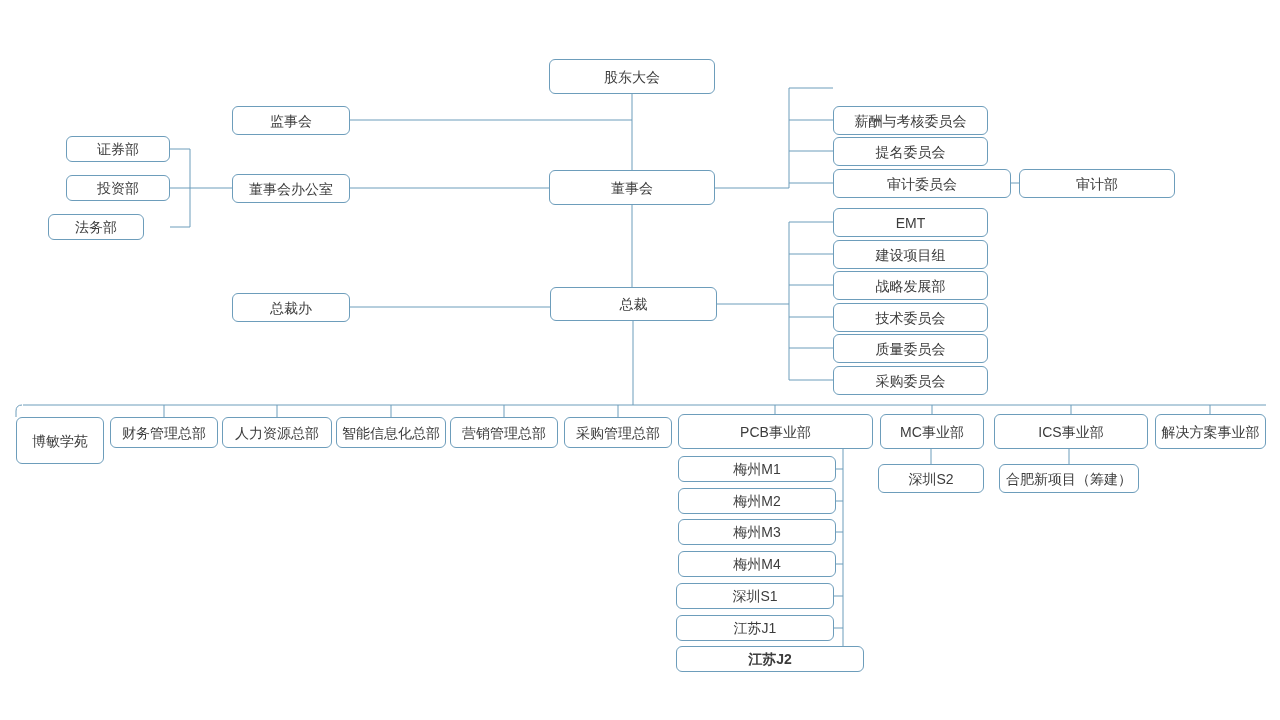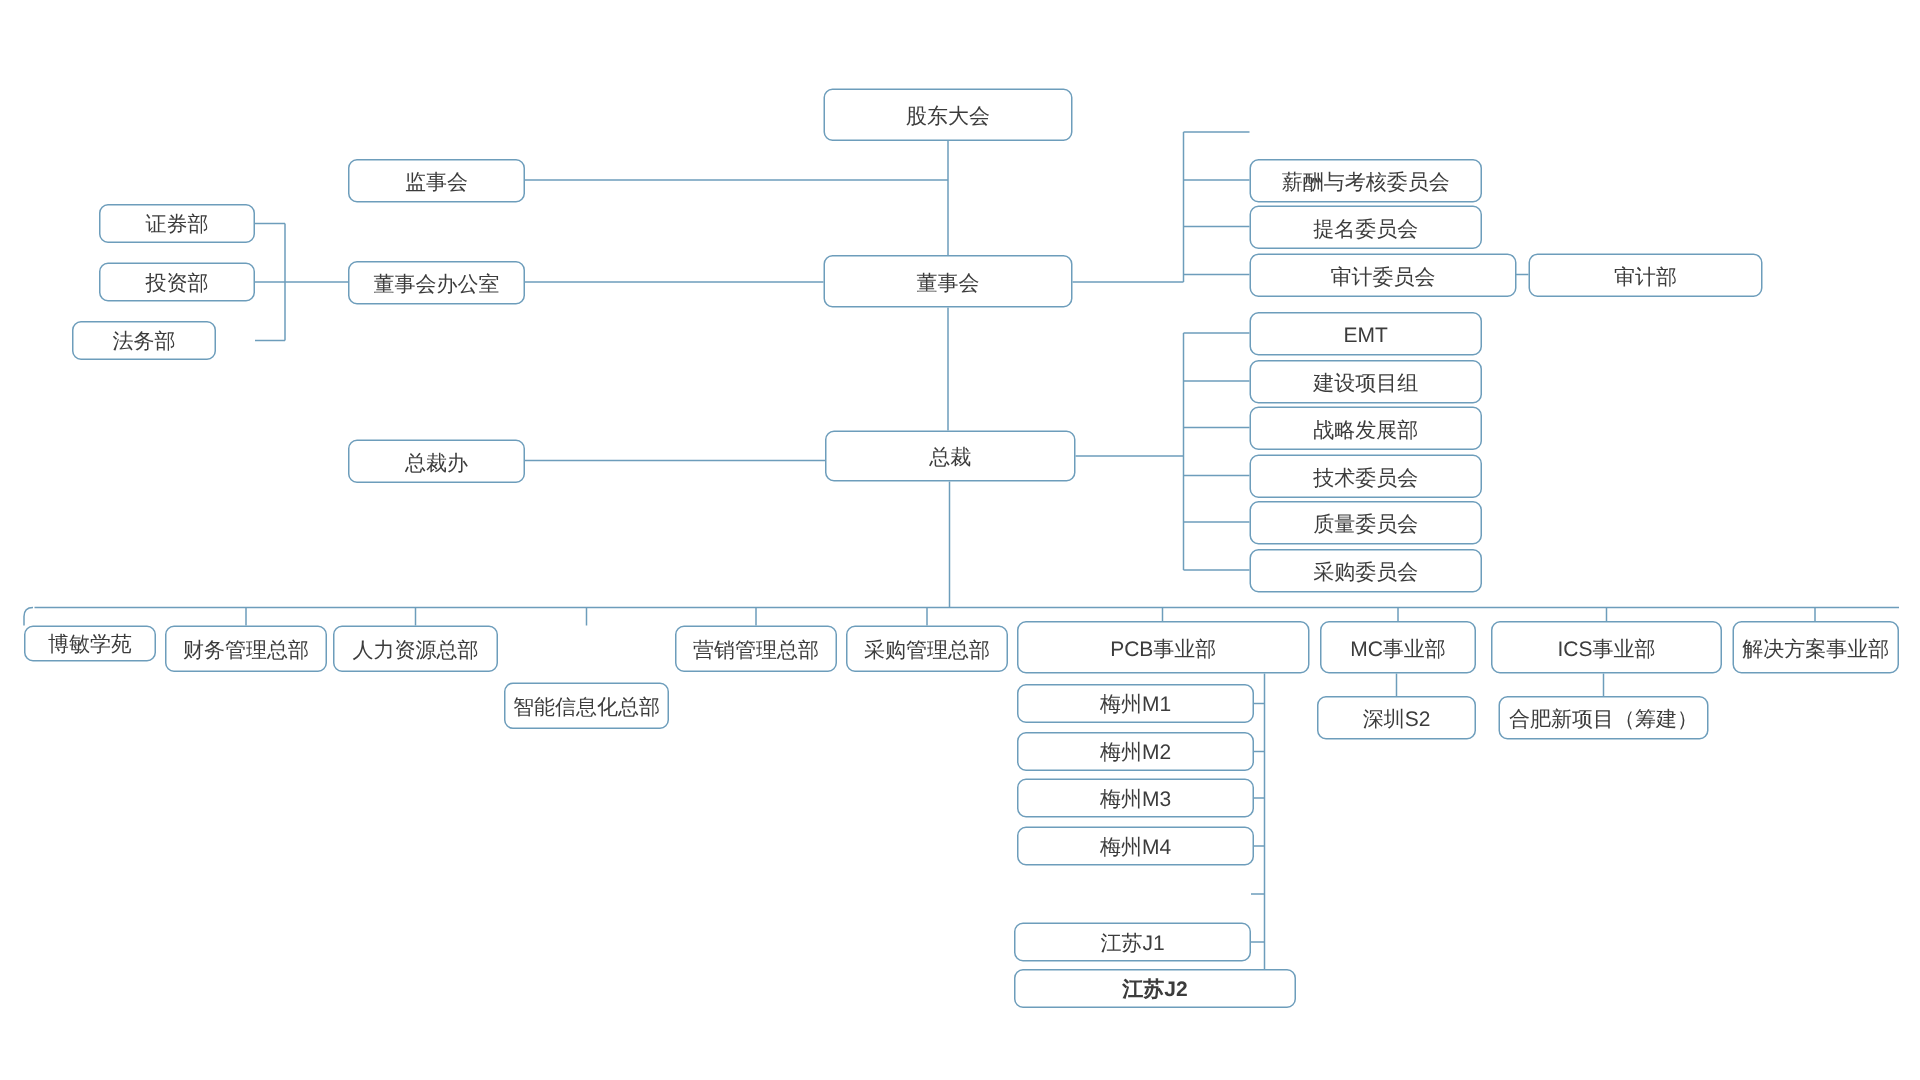--- a/index.html
+++ b/index.html
@@ -104,7 +104,7 @@
     <div class="node" style="left: 833px; top: 303px; width: 155px; height: 29px;">技术委员会</div>
     <div class="node" style="left: 833px; top: 334px; width: 155px; height: 29px;">质量委员会</div>
     <div class="node" style="left: 833px; top: 366px; width: 155px; height: 29px;">采购委员会</div>
-    <div class="node" style="left: 16px; top: 417px; width: 88px; height: 24px;">博敏学苑</div>
+    <div class="node" style="left: 16px; top: 417px; width: 88px; height: 47px;">博敏学苑</div>
     <div class="node" style="left: 110px; top: 417px; width: 108px; height: 31px;">财务管理总部</div>
     <div class="node" style="left: 222px; top: 417px; width: 110px; height: 31px;">人力资源总部</div>
     <div class="node" style="left: 336px; top: 417px; width: 110px; height: 31px; margin-top: 38px;">智能信息化总部</div>

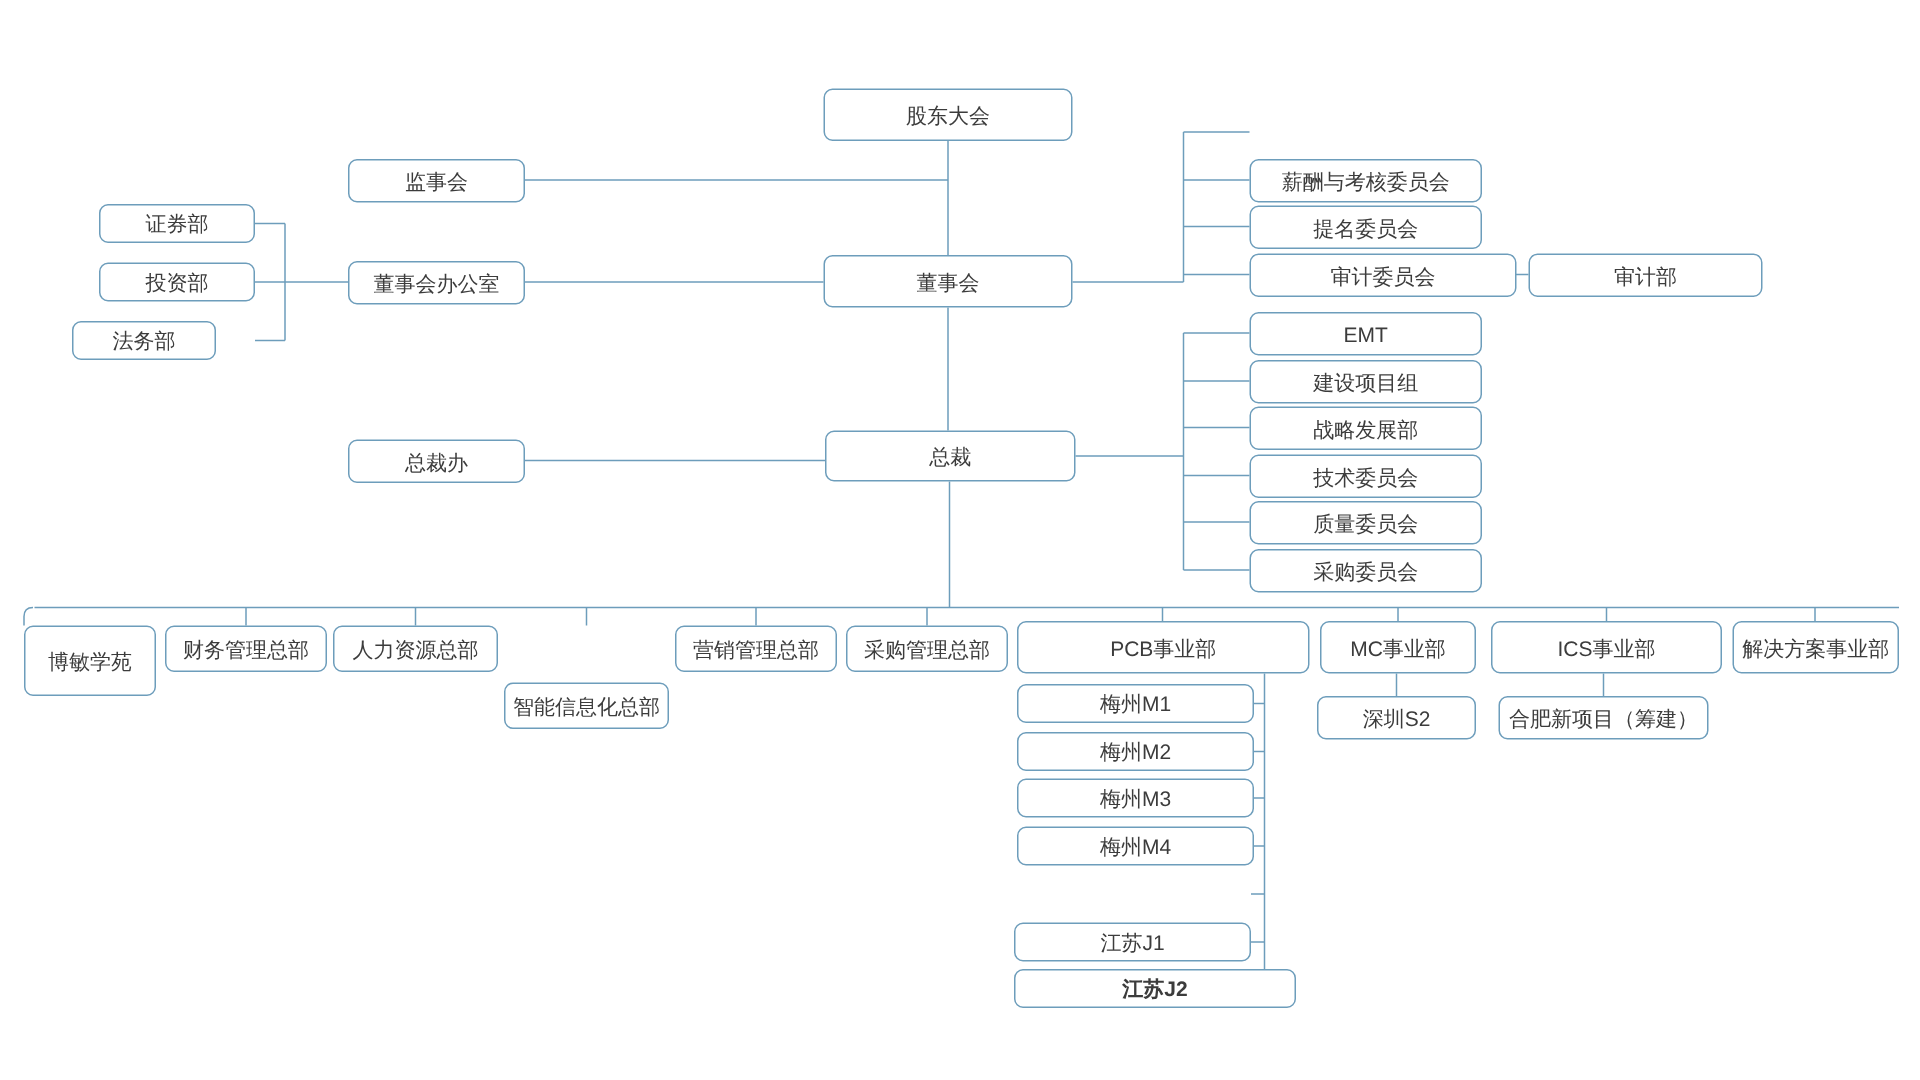--- a/index.html
+++ b/index.html
@@ -107,7 +107,7 @@
     <div class="node" style="left: 16px; top: 417px; width: 88px; height: 47px;">博敏学苑</div>
     <div class="node" style="left: 110px; top: 417px; width: 108px; height: 31px;">财务管理总部</div>
     <div class="node" style="left: 222px; top: 417px; width: 110px; height: 31px;">人力资源总部</div>
-    <div class="node" style="left: 336px; top: 417px; width: 110px; height: 31px; margin-top: 38px;">智能信息化总部</div>
+    <div class="node" style="left: 336px; top: 417px; width: 110px; height: 31px;">智能信息化总部</div>
     <div class="node" style="left: 450px; top: 417px; width: 108px; height: 31px;">营销管理总部</div>
     <div class="node" style="left: 564px; top: 417px; width: 108px; height: 31px;">采购管理总部</div>
     <div class="node" style="left: 678px; top: 414px; width: 195px; height: 35px;">PCB事业部</div>

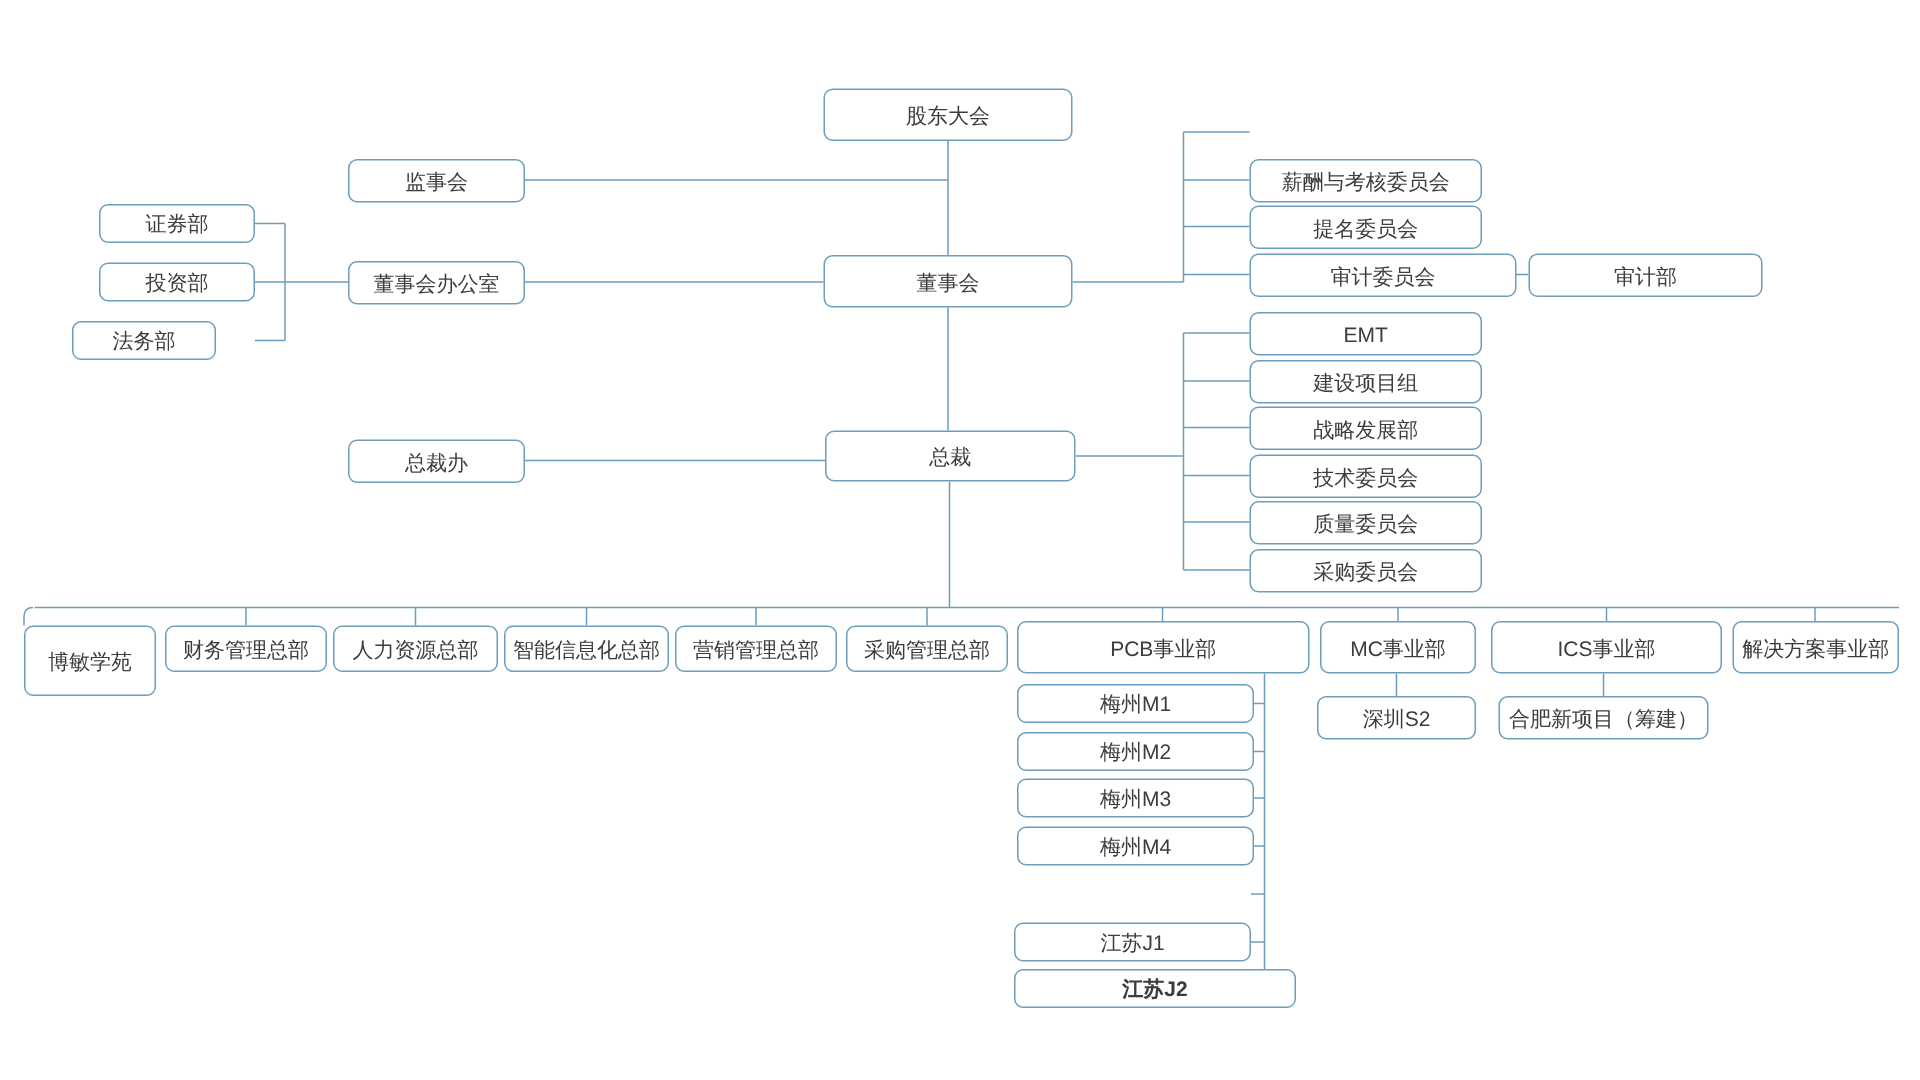--- a/index.html
+++ b/index.html
@@ -118,6 +118,7 @@
     <div class="node" style="left: 678px; top: 488px; width: 158px; height: 26px;">梅州M2</div>
     <div class="node" style="left: 678px; top: 519px; width: 158px; height: 26px;">梅州M3</div>
     <div class="node" style="left: 678px; top: 551px; width: 158px; height: 26px;">梅州M4</div>
+    <div class="node" style="left: 676px; top: 583px; width: 158px; height: 26px;">深圳S1</div>
     <div class="node" style="left: 676px; top: 615px; width: 158px; height: 26px;">江苏J1</div>
     <div class="node" style="left: 676px; top: 646px; width: 188px; height: 26px; font-weight: bold;">江苏J2</div>
     <div class="node" style="left: 878px; top: 464px; width: 106px; height: 29px;">深圳S2</div>

